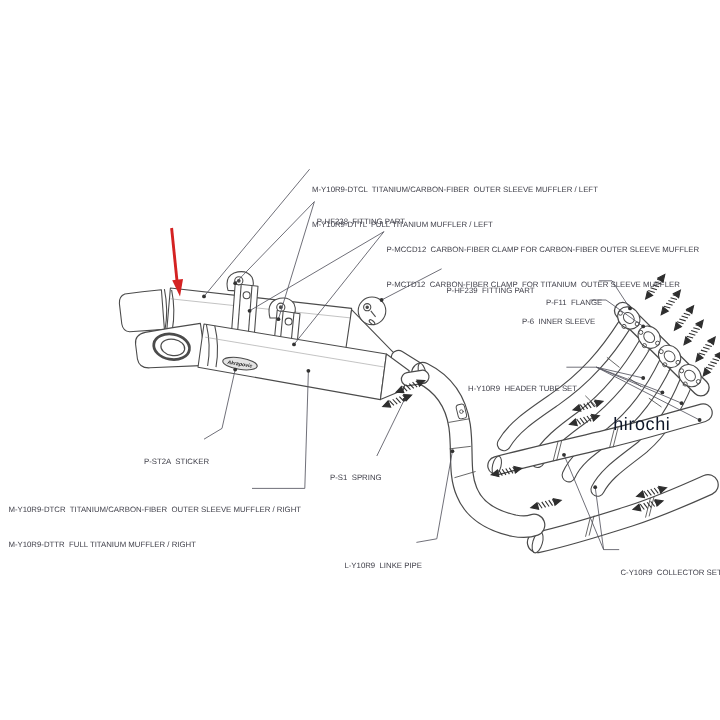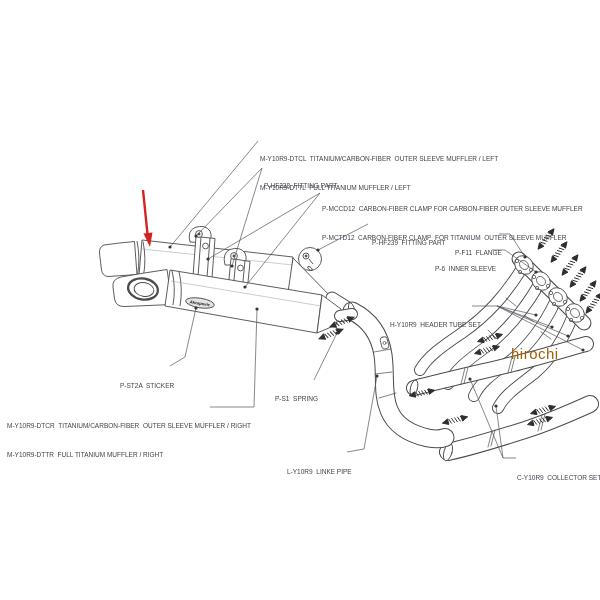--- a/index.html
+++ b/index.html
@@ -9,7 +9,7 @@
   .lbl{position:absolute;font-size:6.5px;line-height:9.5px;color:#41414b;
        white-space:pre;letter-spacing:0;}
   .lbl div{height:9.5px;}
-  .wm{position:absolute;left:511px;top:345px;font-size:15px;color:#a16207;
+  .wm{position:absolute;left:511px;top:345px;font-size:15px;color:#0f172a;
       letter-spacing:.5px;}
 </style>
 </head>

